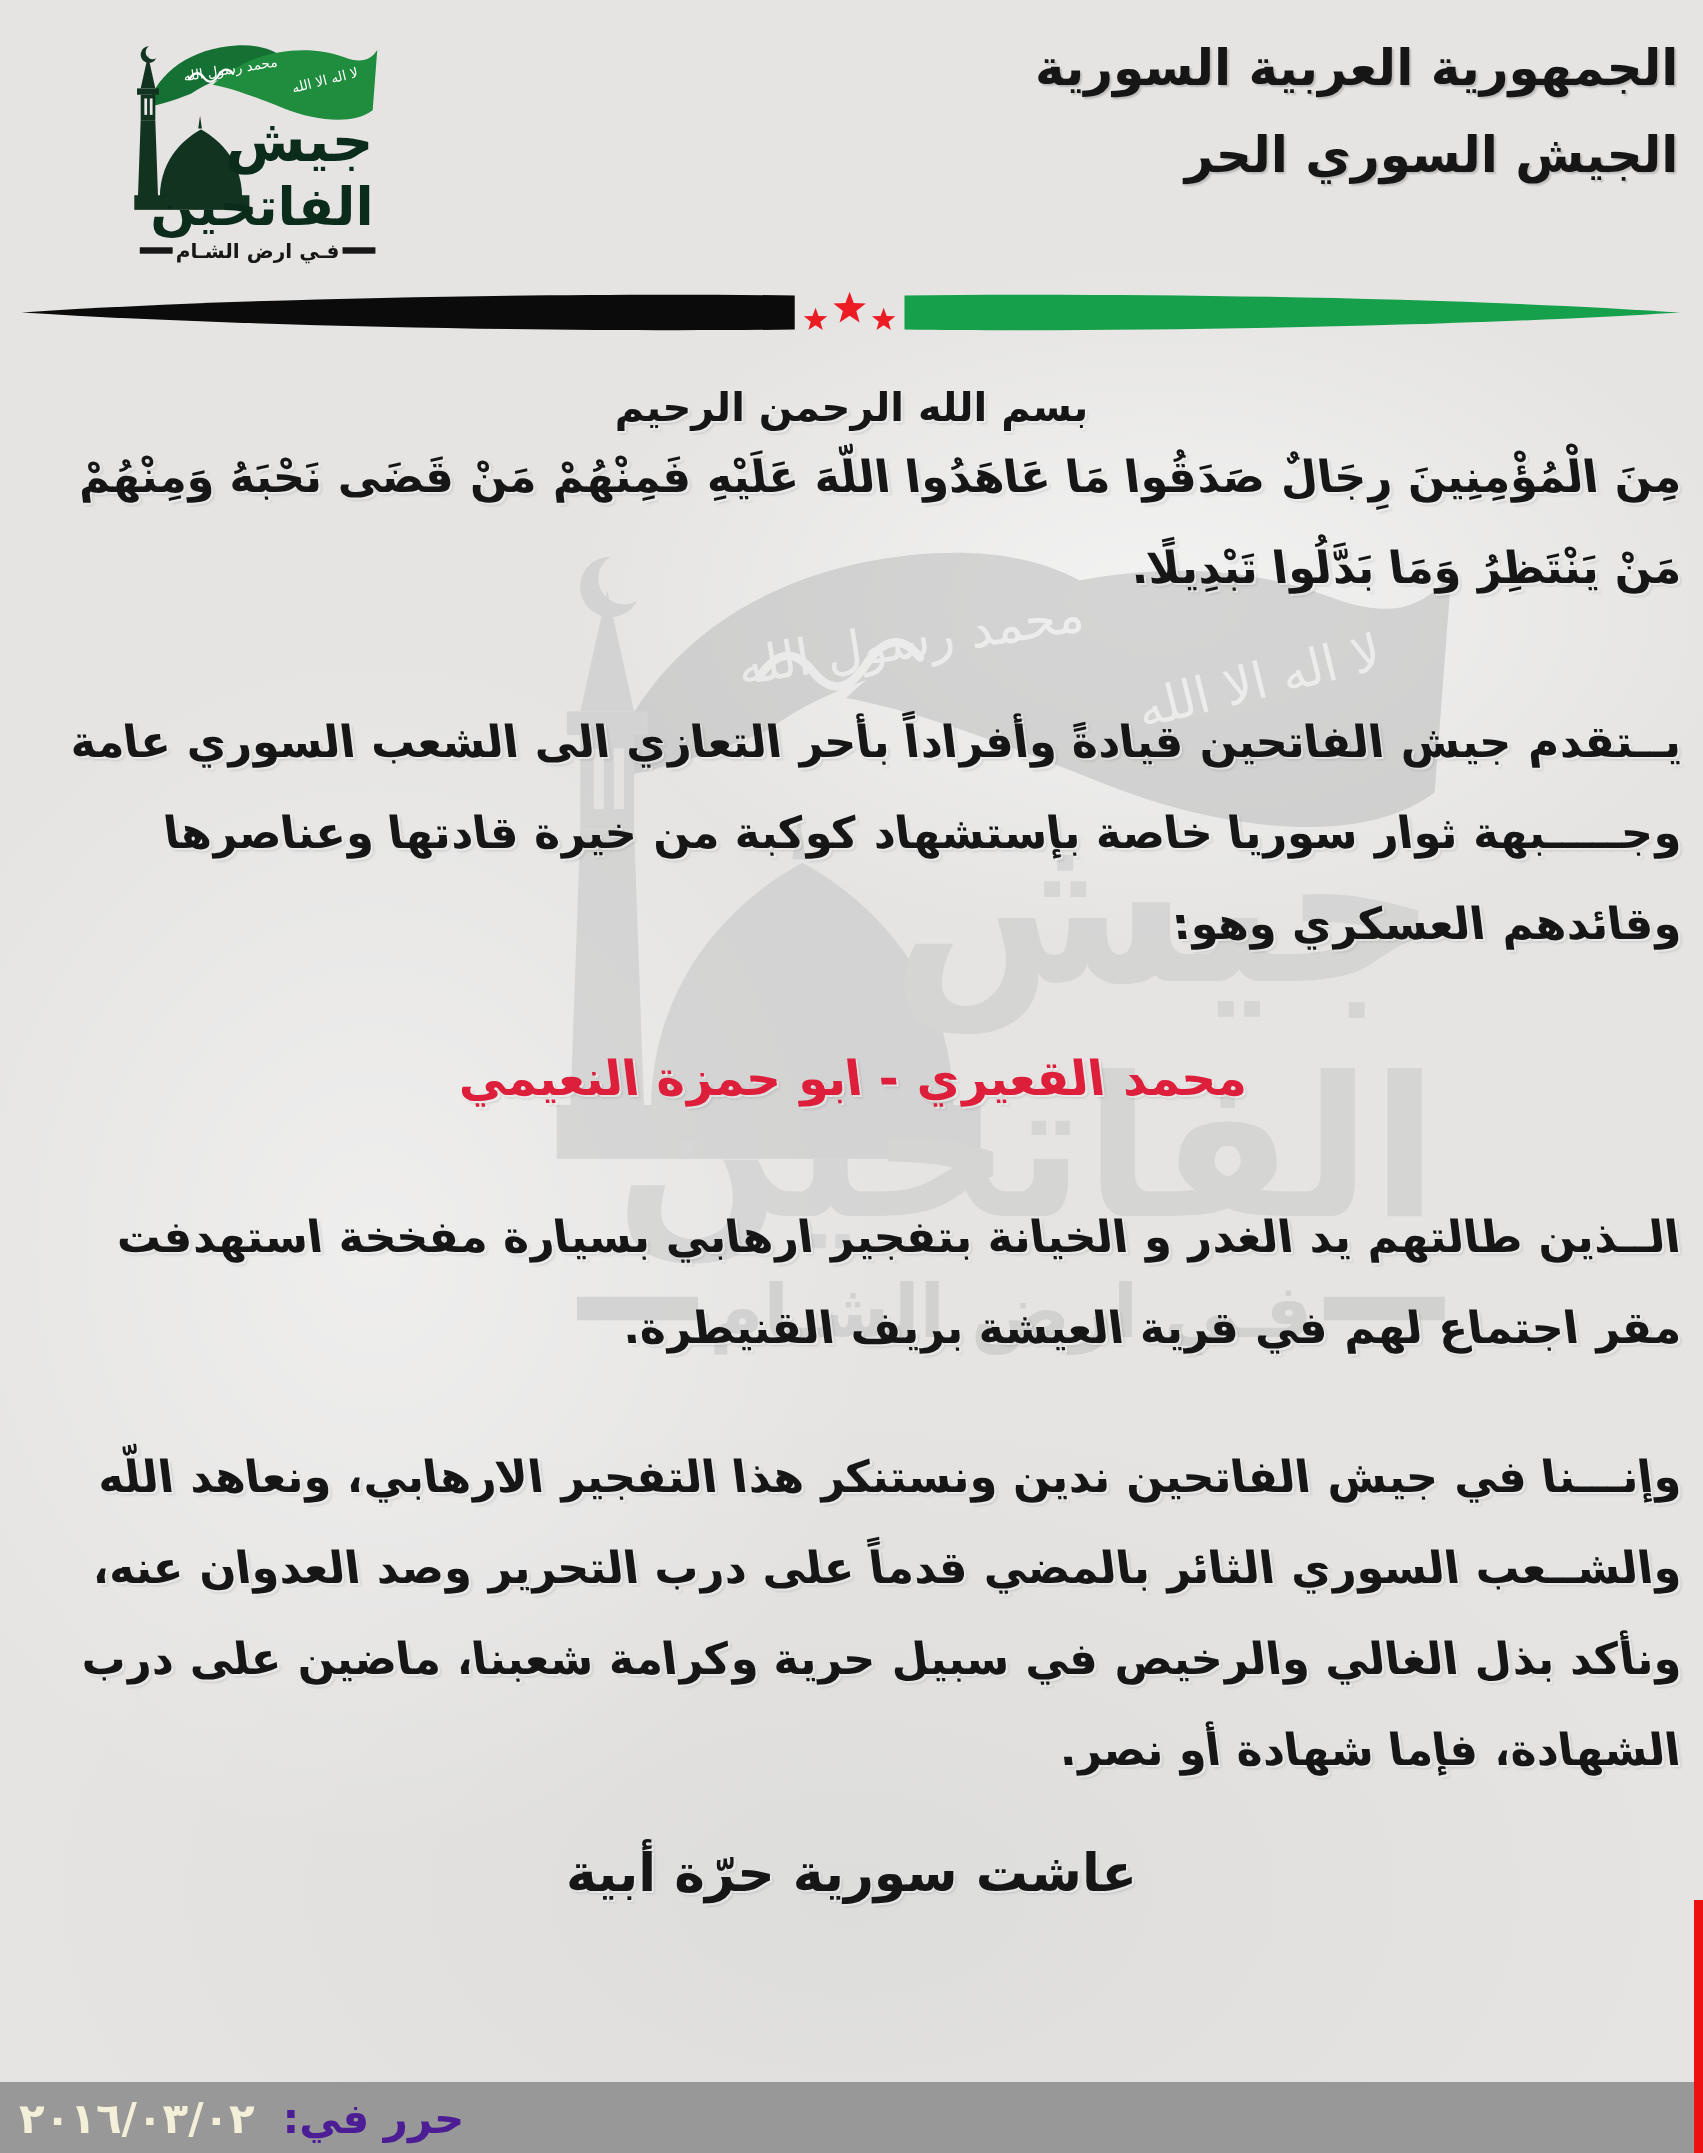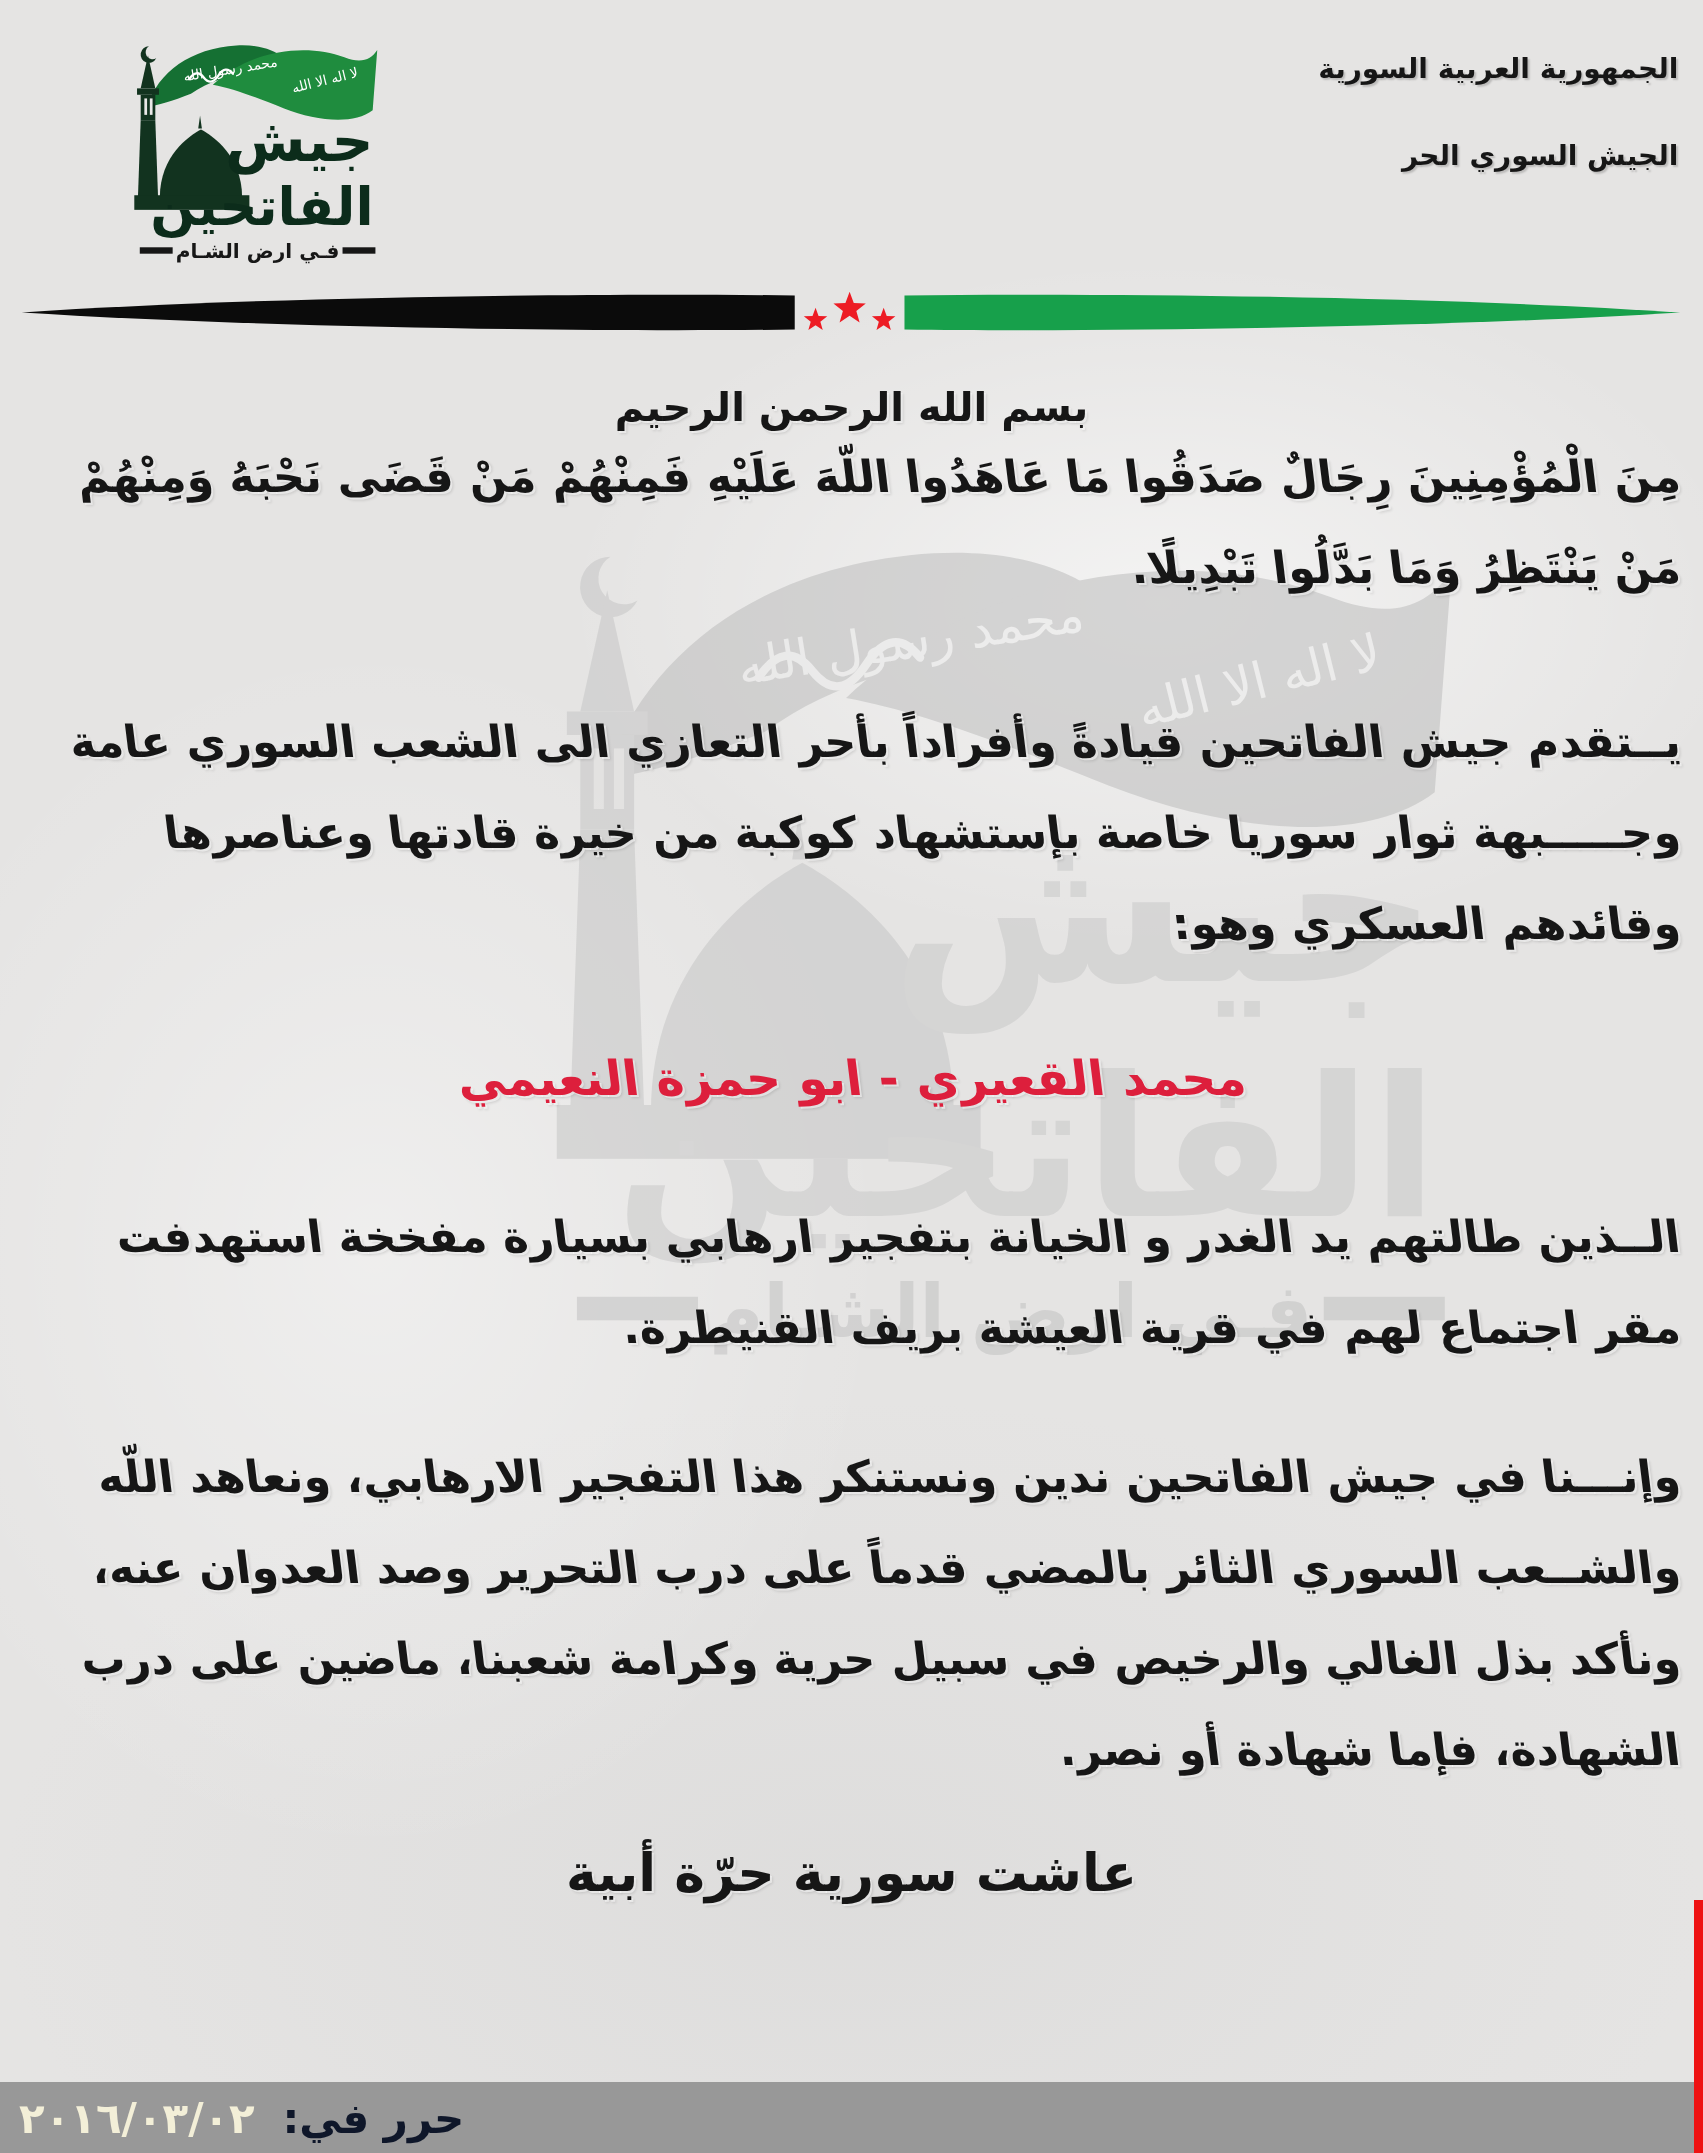--- a/index.html
+++ b/index.html
@@ -21,7 +21,7 @@
     direction:rtl;text-align:right;
   }
   .org-line{
-    font-size:28px;font-weight:bold;line-height:87px;
+    font-size:50px;font-weight:bold;line-height:87px;
     text-shadow:1.9px 1.9px 1.9px rgba(0,0,0,.18);
     white-space:nowrap;
     text-align:right;

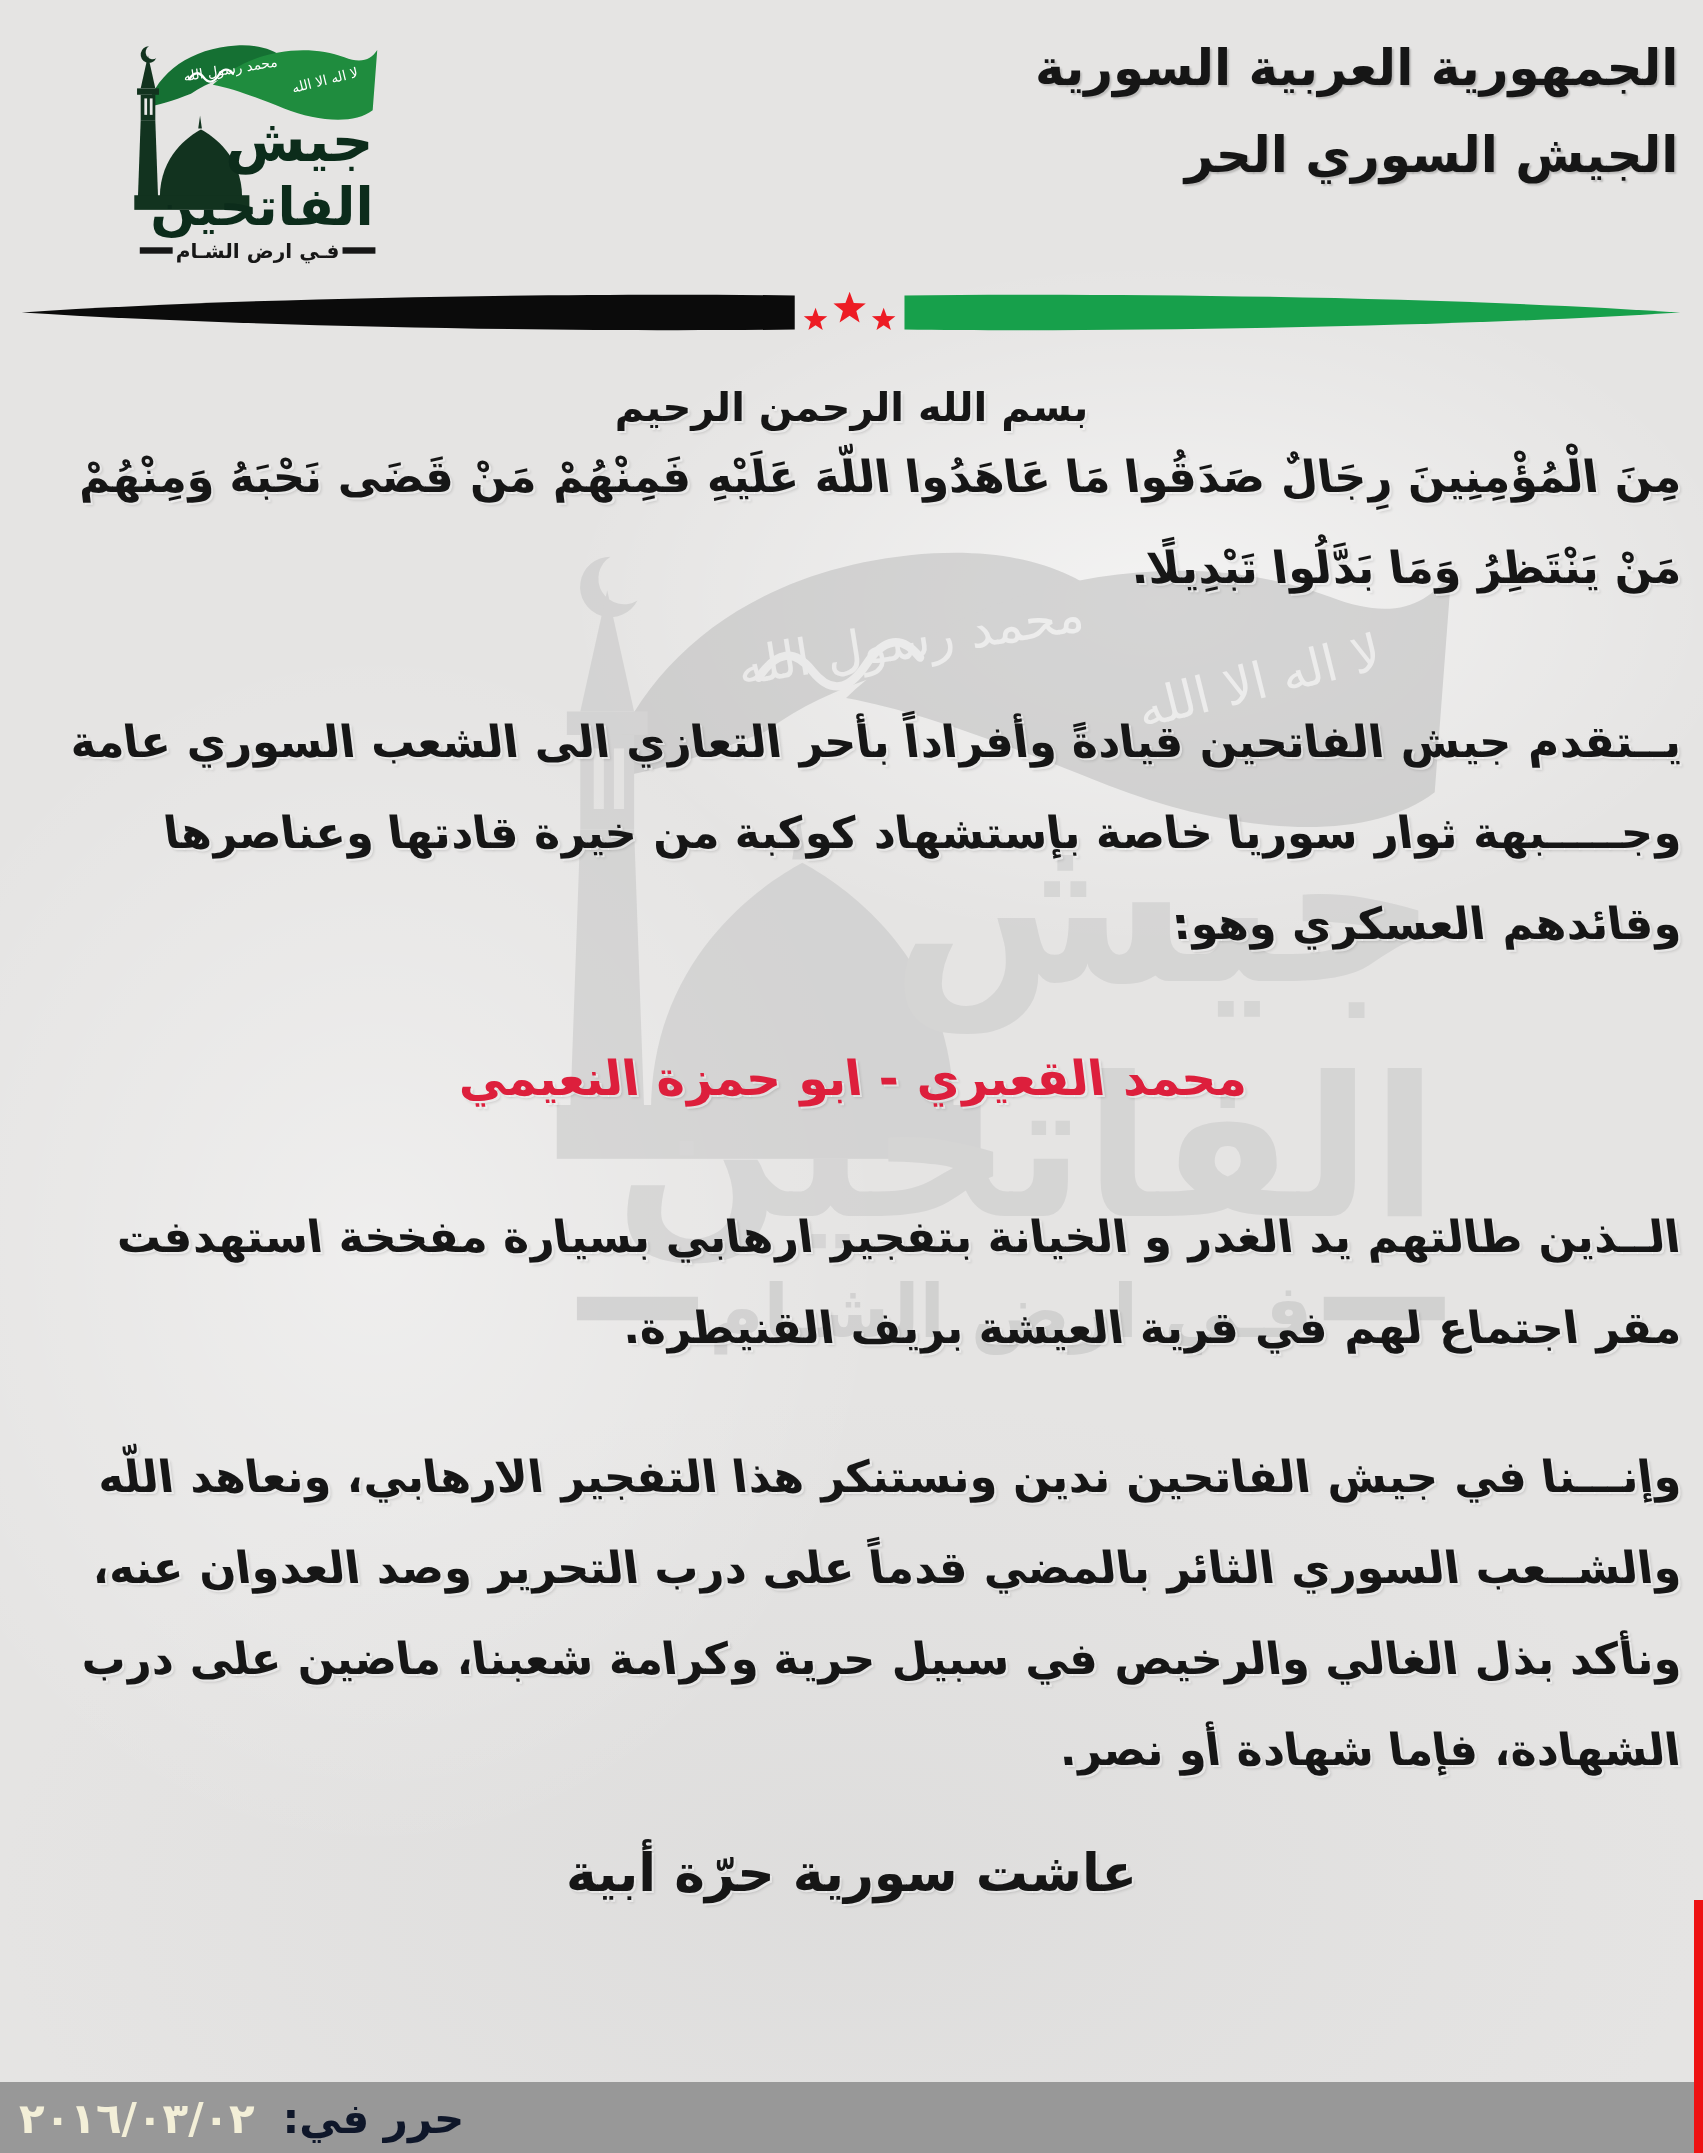--- a/index.html
+++ b/index.html
@@ -73,7 +73,7 @@
     position:absolute;left:19px;top:50%;transform:translateY(-50%);
     direction:rtl;white-space:nowrap;font-weight:bold;font-size:42px;
   }
-  .footer-label{color:#0f172a;}
+  .footer-label{color:#4c1d95;}
   .footer-date{color:var(--footer_date,#f3efd8);margin-right:13px;}
   .edge-stripe{
     position:absolute;right:0;bottom:0;width:9.5px;height:254px;

